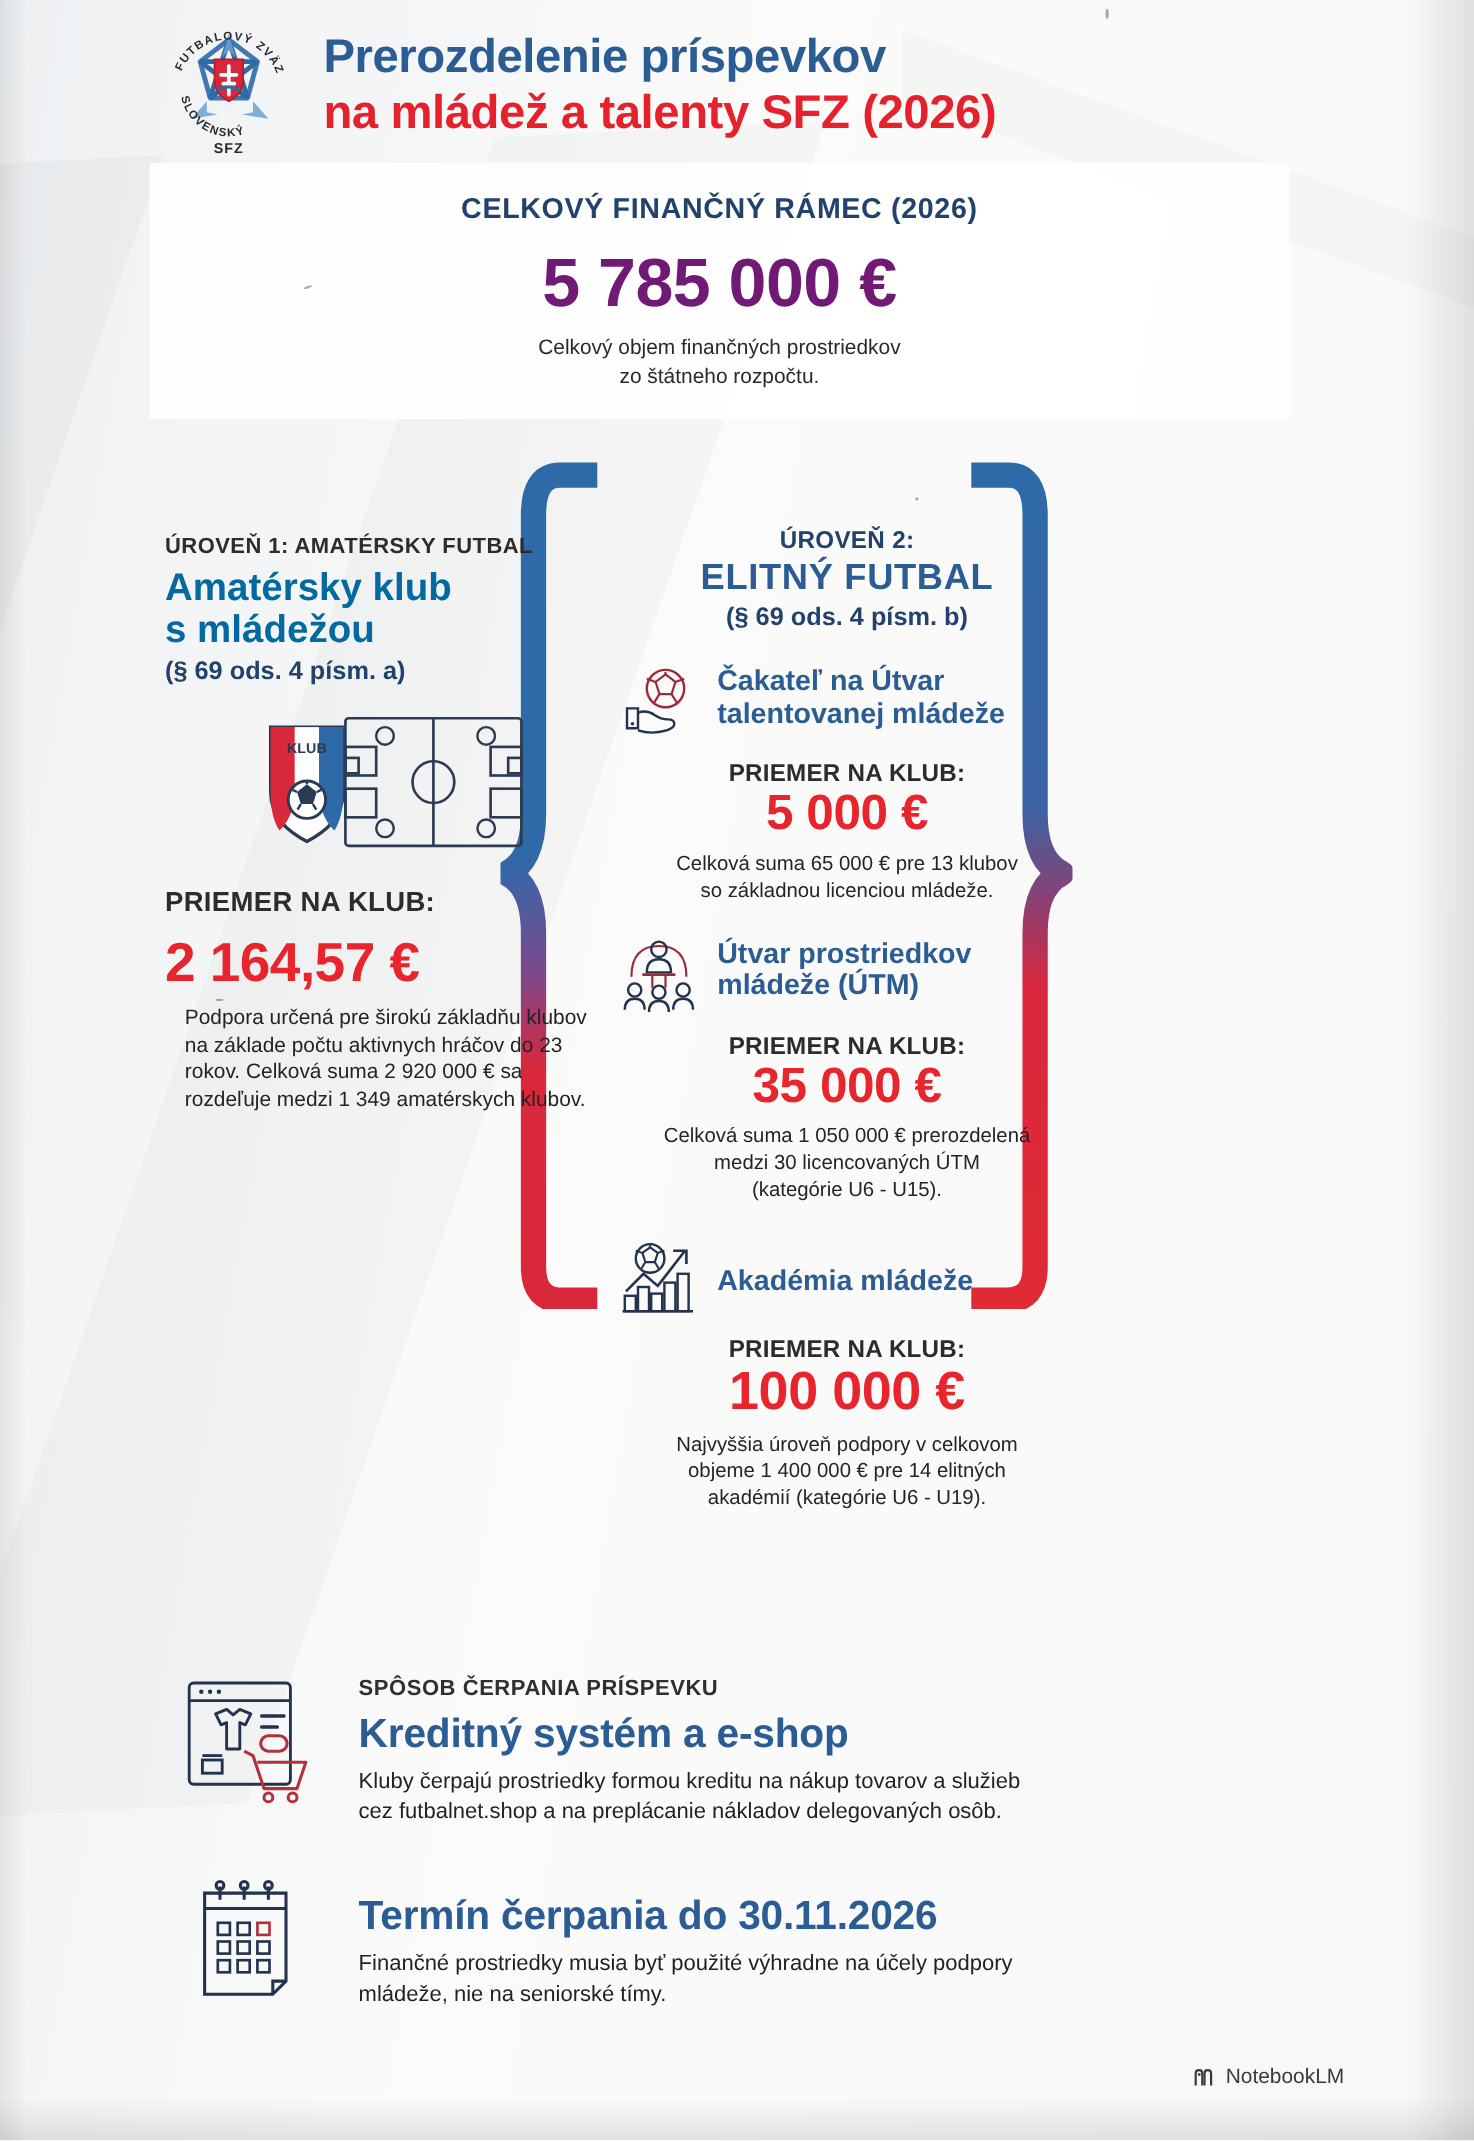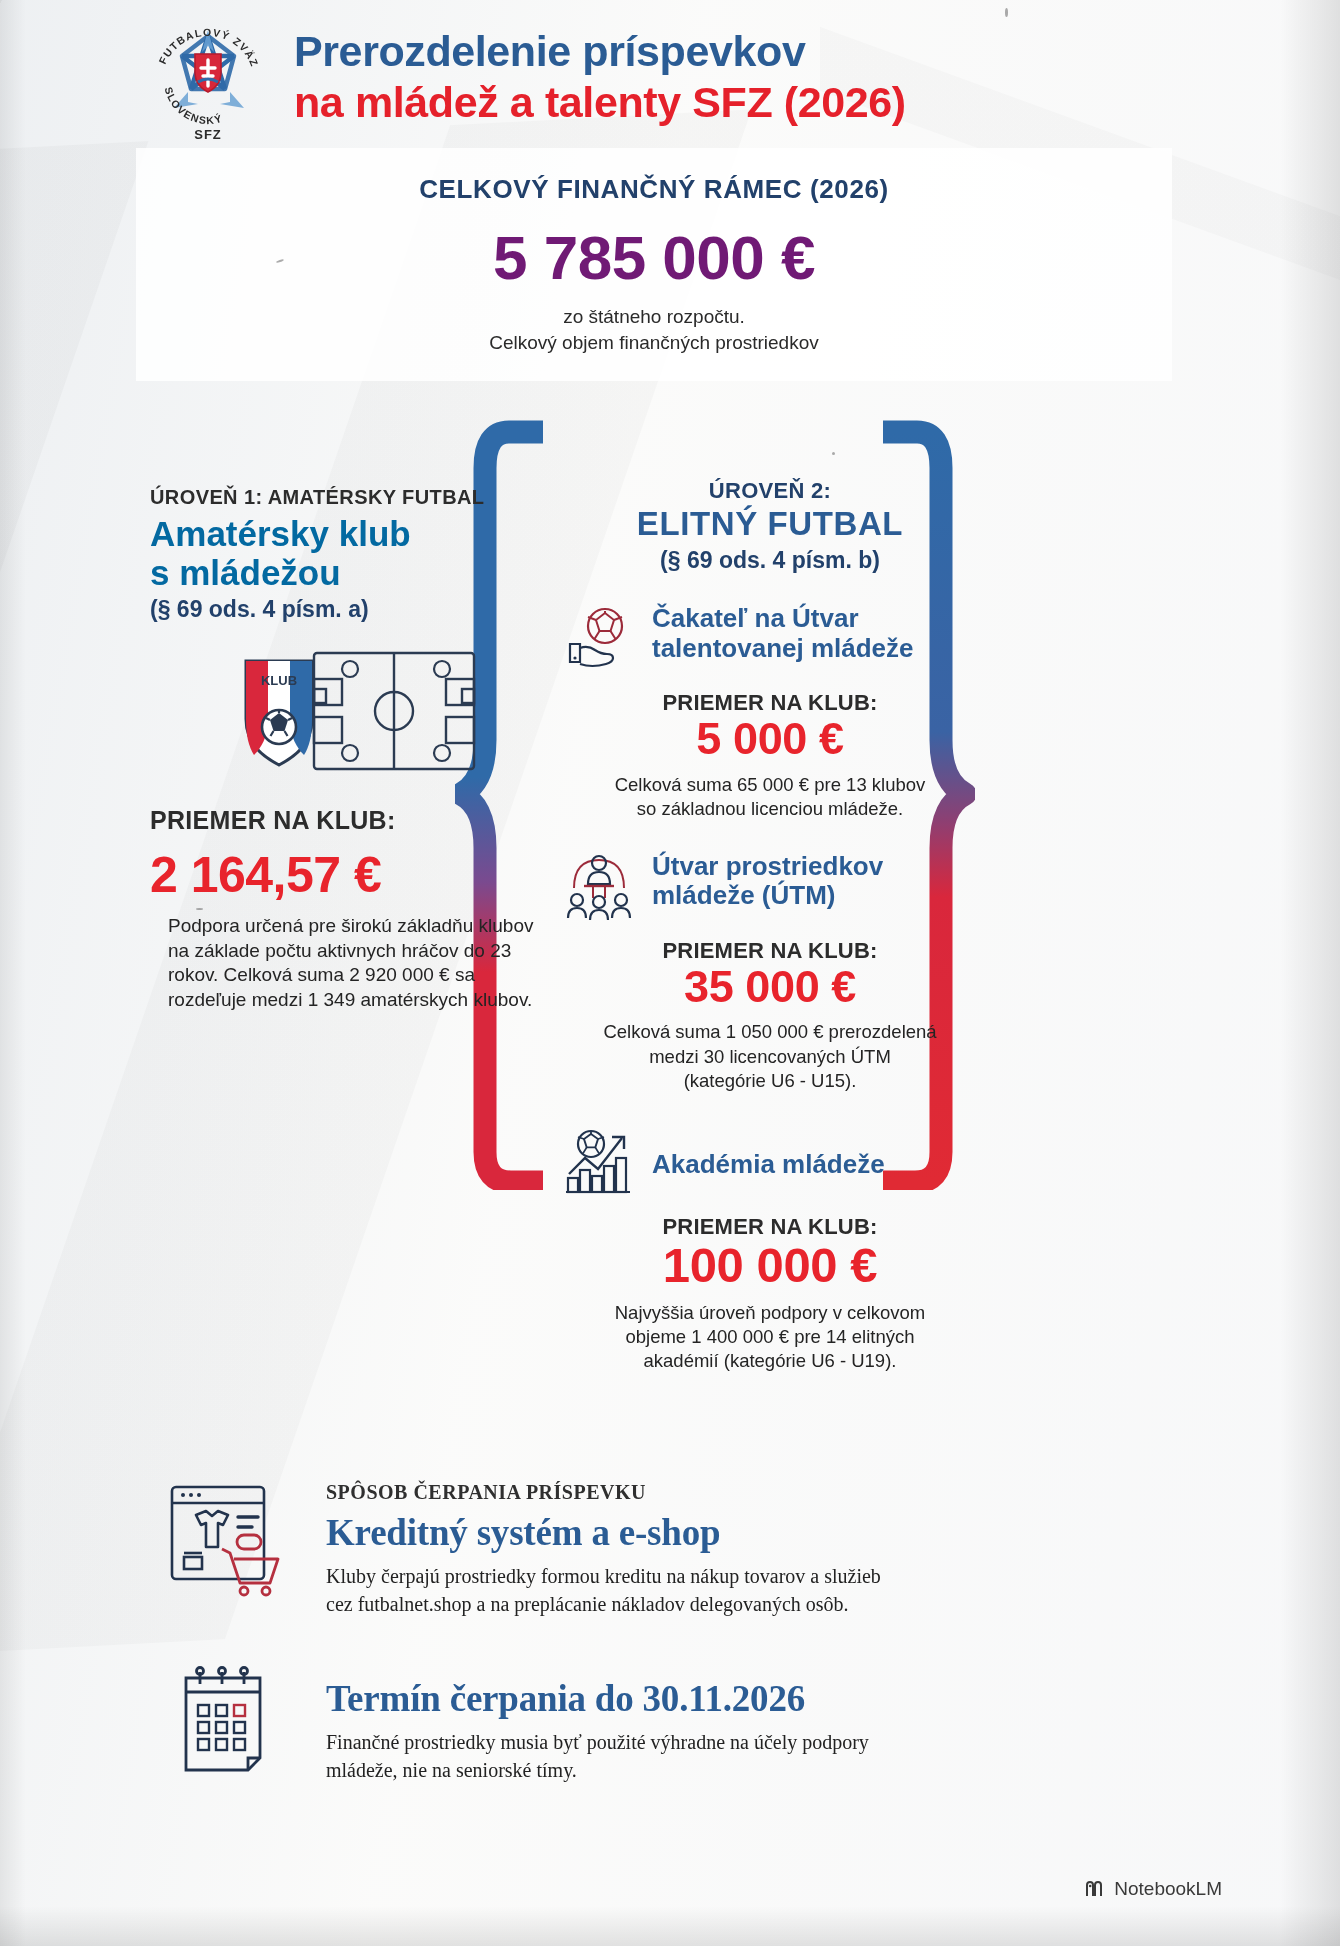--- a/index.html
+++ b/index.html
@@ -362,8 +362,8 @@
     <div class="total-label">CELKOVÝ FINANČNÝ RÁMEC (2026)</div>
     <div class="total-amount">5 785 000 €</div>
     <div class="total-desc">
+      <div>Celkový objem finančných prostriedkov</div>
       <div>zo štátneho rozpočtu.</div>
-      <div>Celkový objem finančných prostriedkov</div>
     </div>
   </div>
 

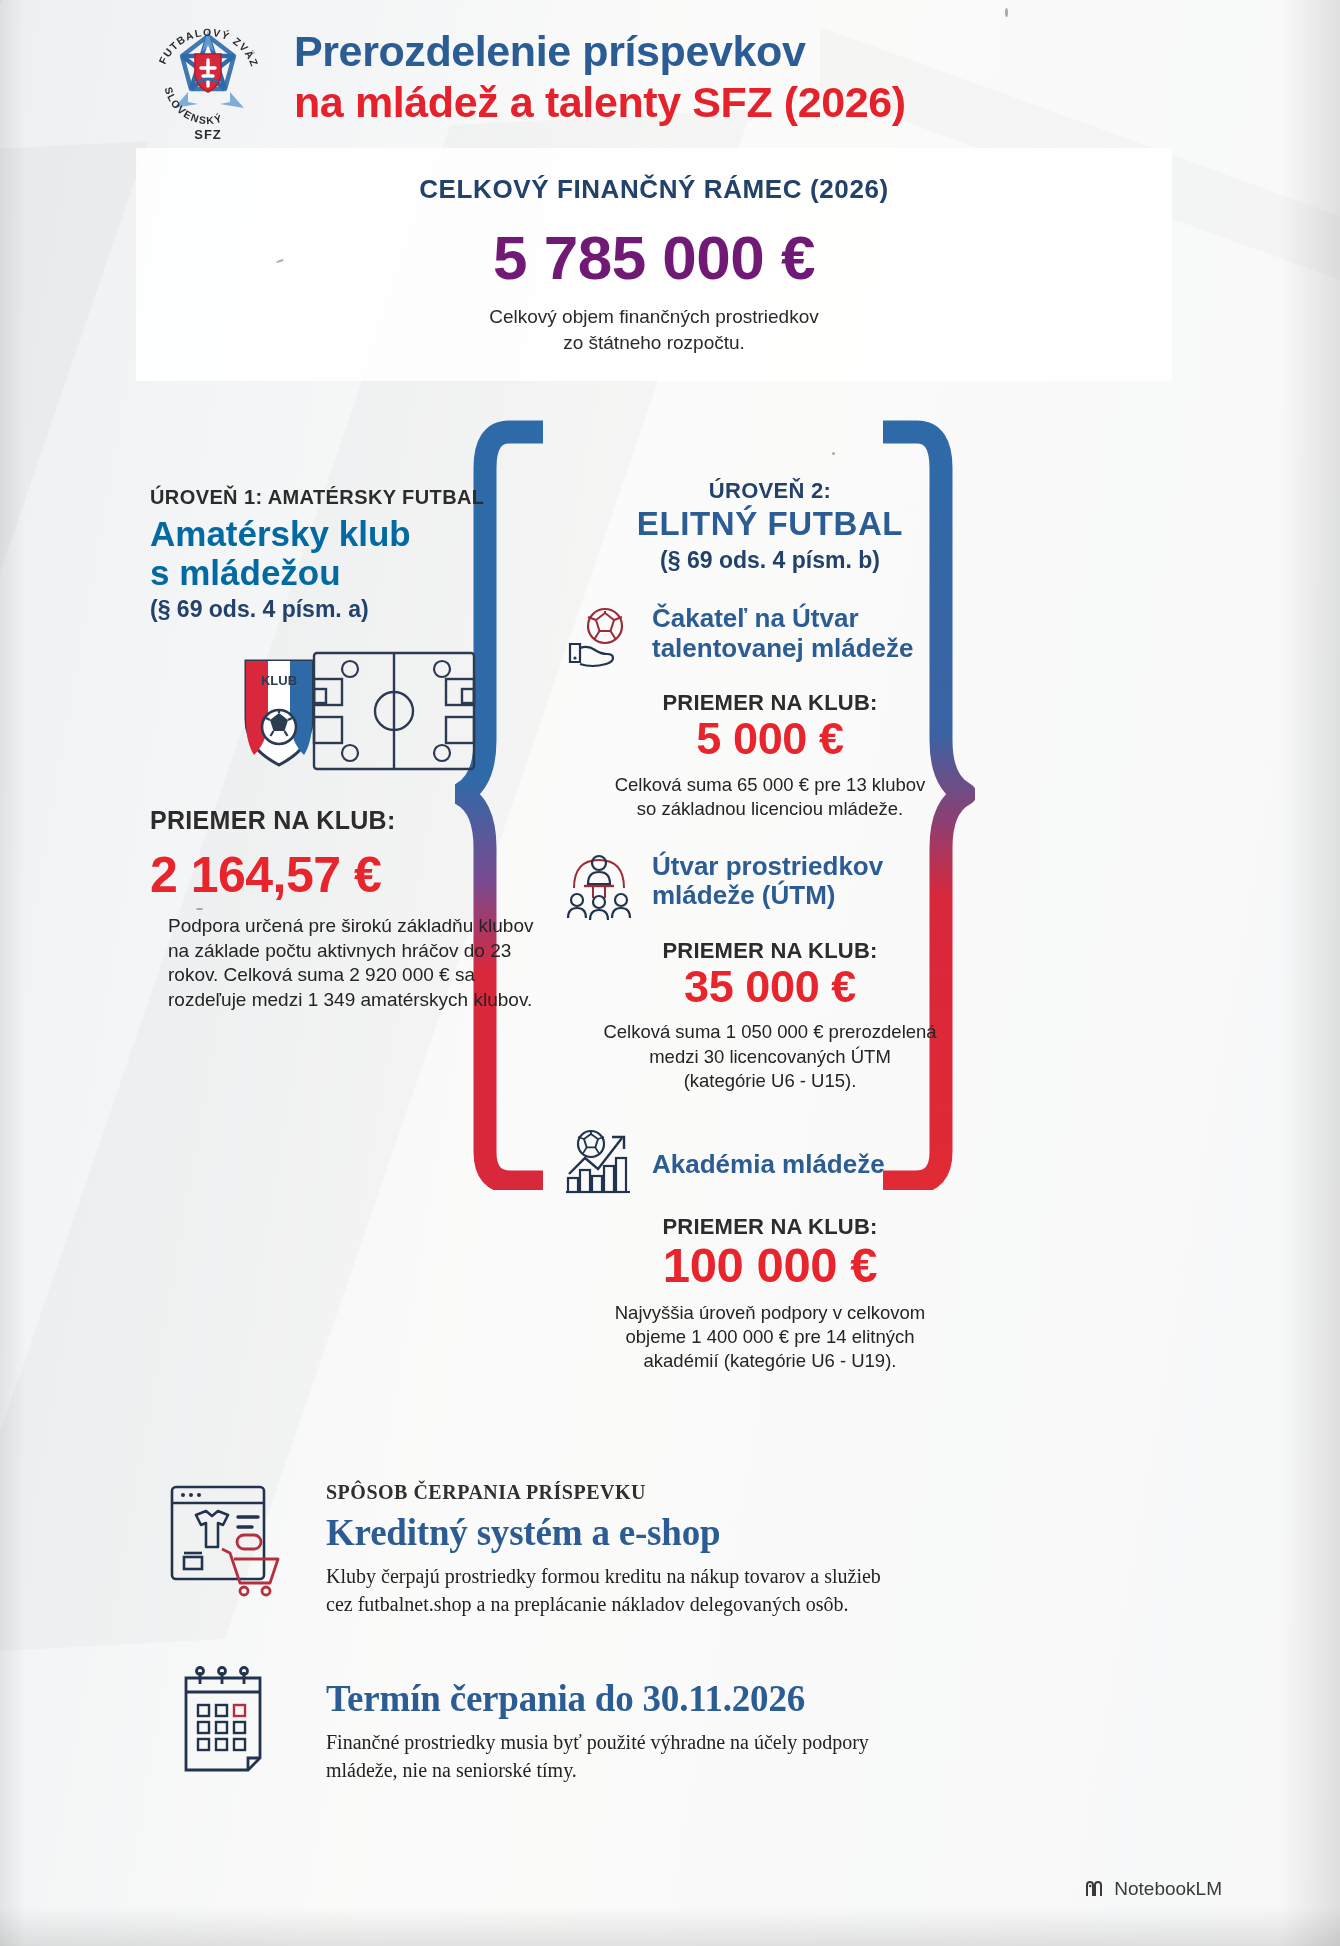--- a/index.html
+++ b/index.html
@@ -258,9 +258,8 @@
   .bottom {
     position: absolute;
     left: 150px;
-    top: 1477px;
+    top: 1520px;
     width: 1040px;
-    font-family: Liberation Serif, serif;
   }
   .bottom-row {
     display: flex;

